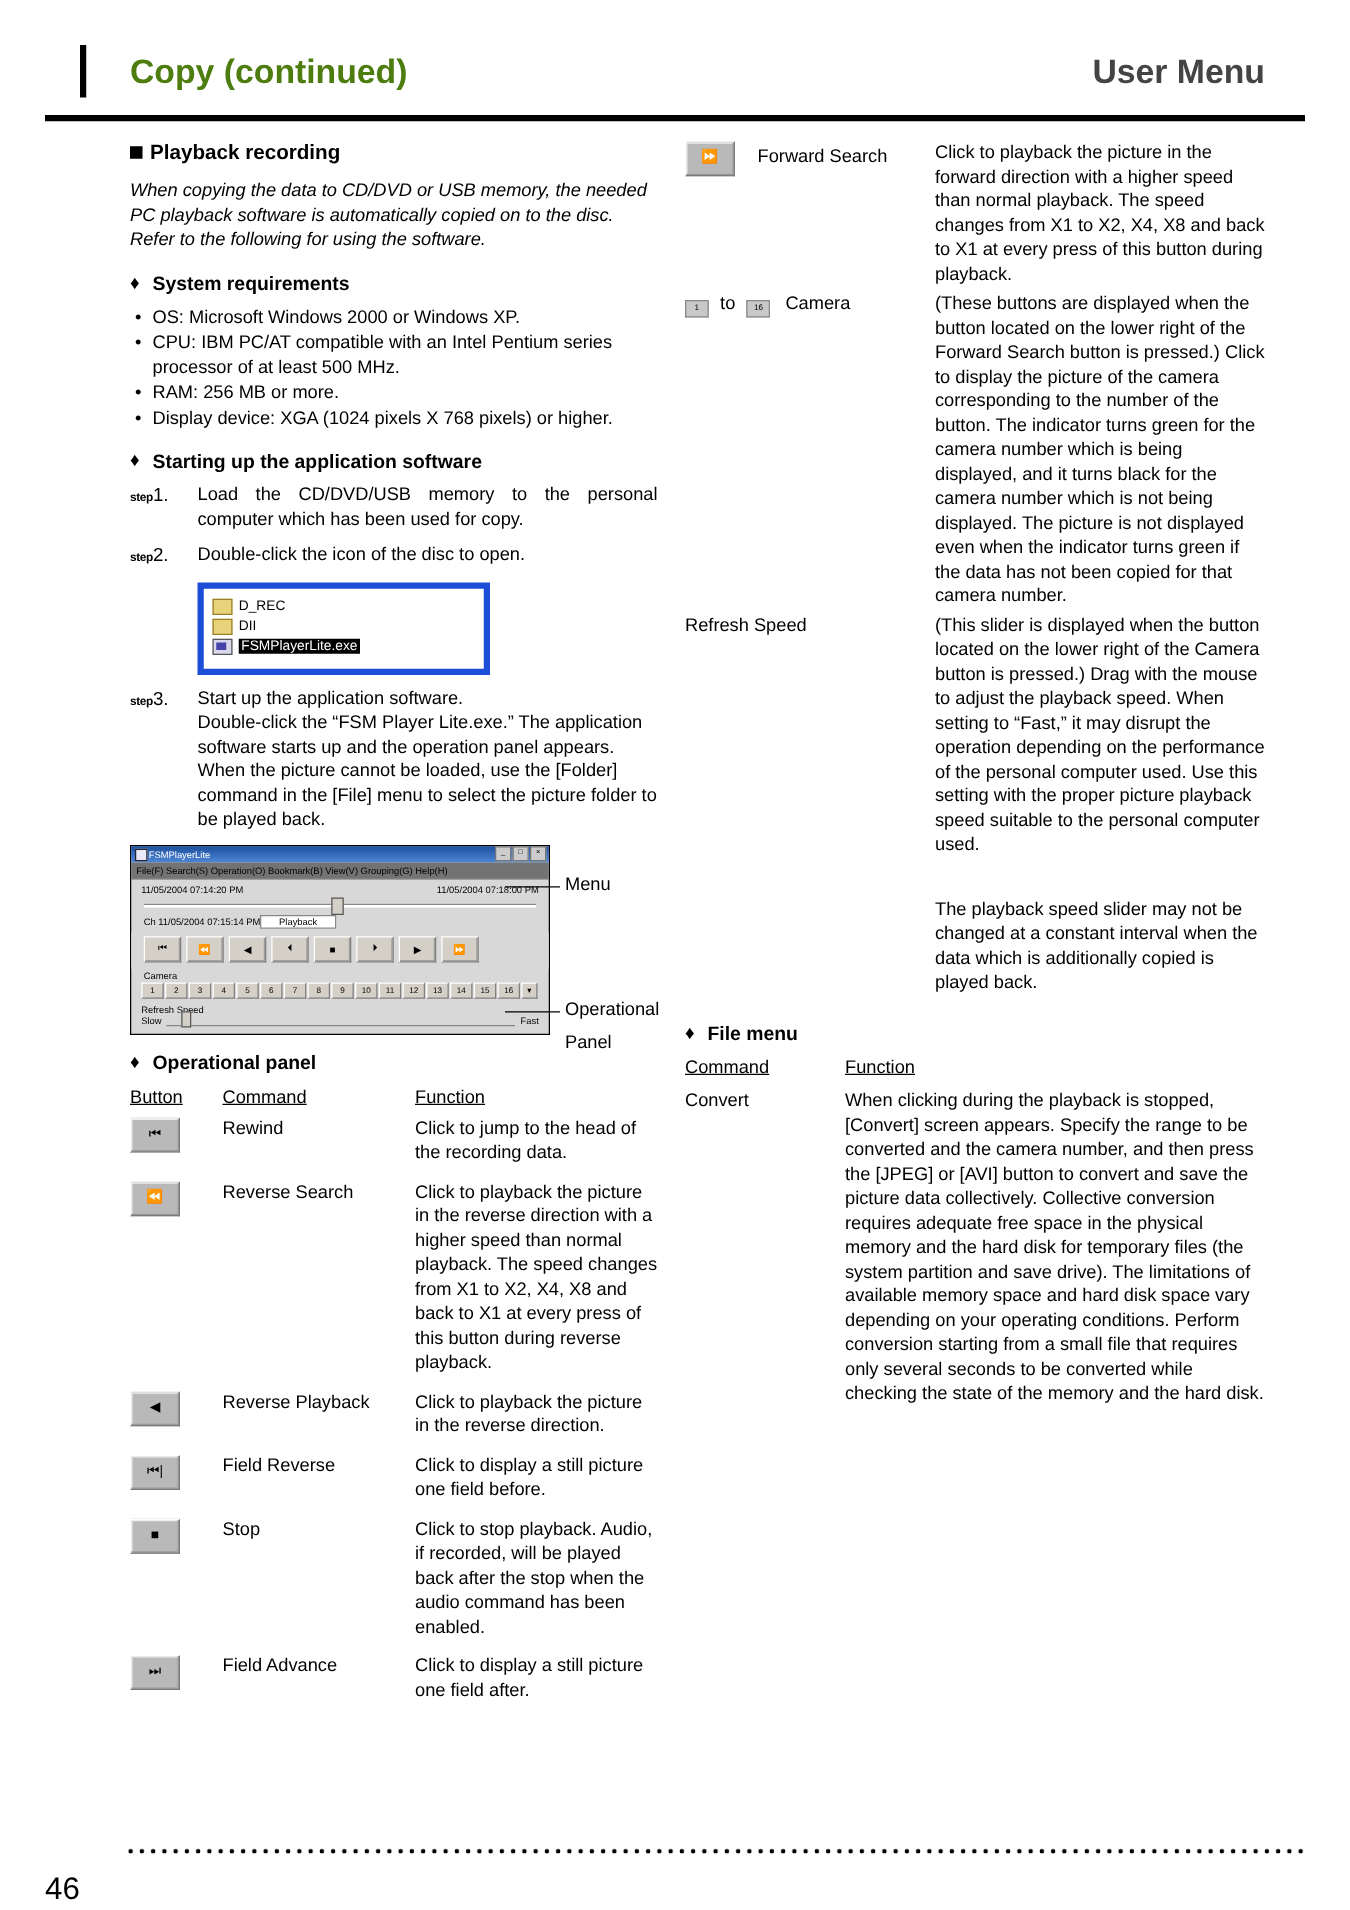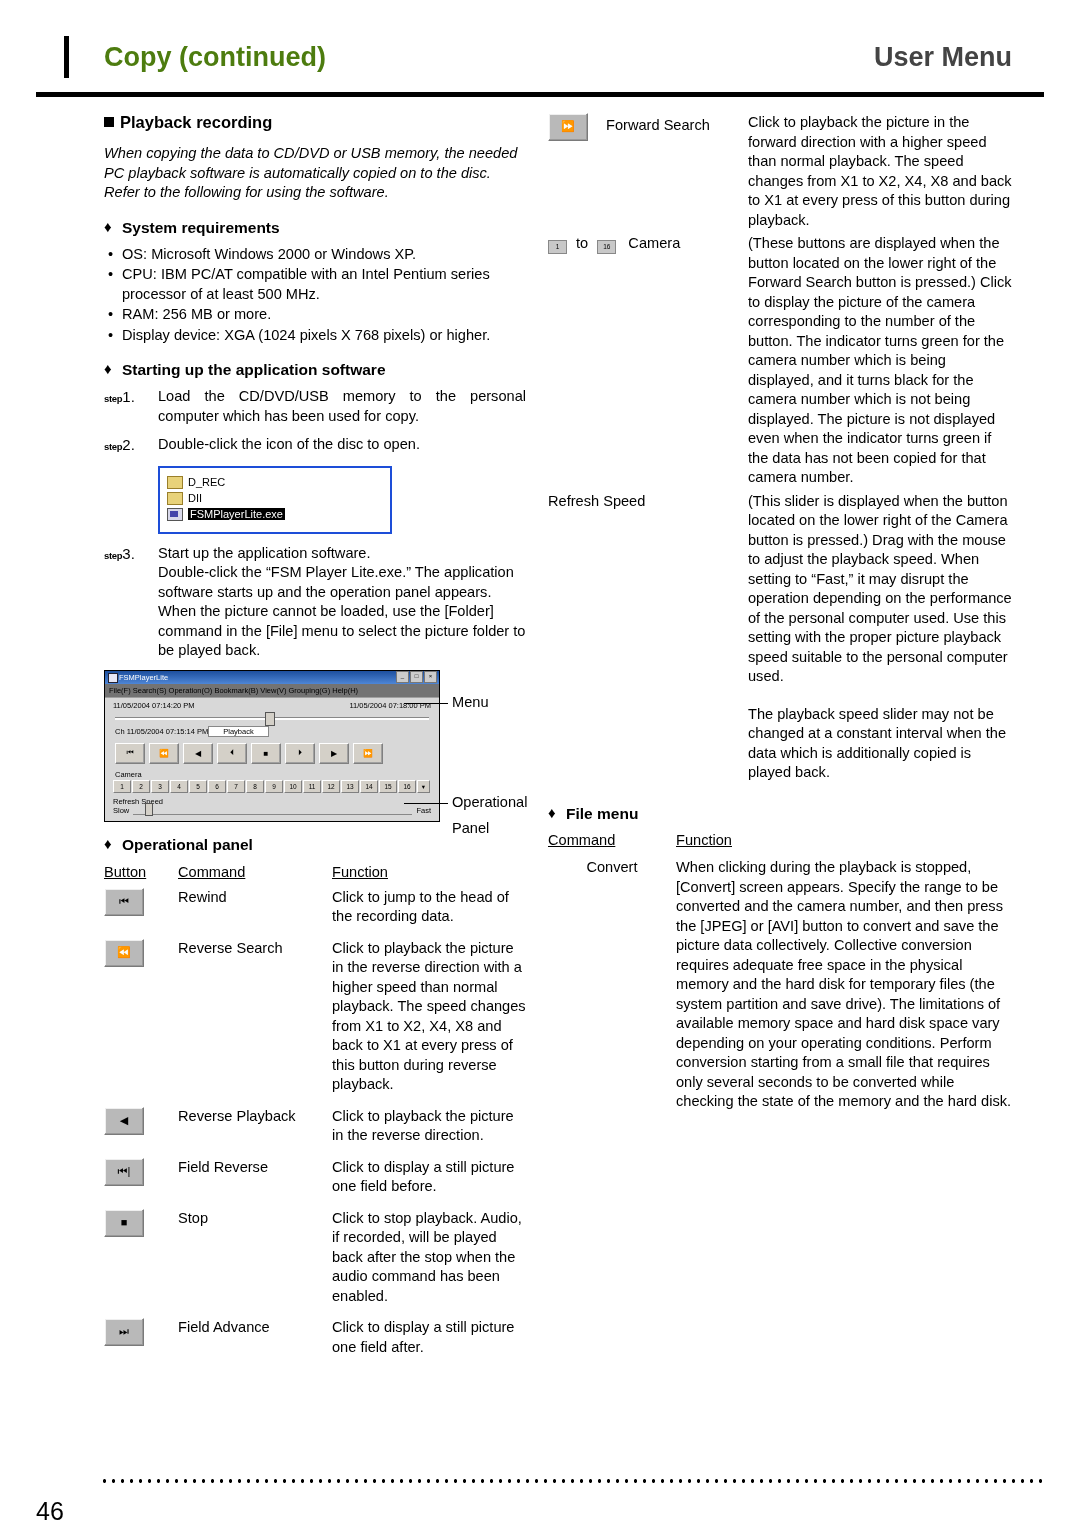--- a/index.html
+++ b/index.html
@@ -137,7 +137,7 @@
   
   .folderbox {
     width: 234px;
-    border: 2px solid #1d4ed8;
+    border: 5px solid #1d4ed8;
     margin: 6px 0 10px 54px;
     padding: 8px 7px 8px 7px;
     box-sizing: border-box;

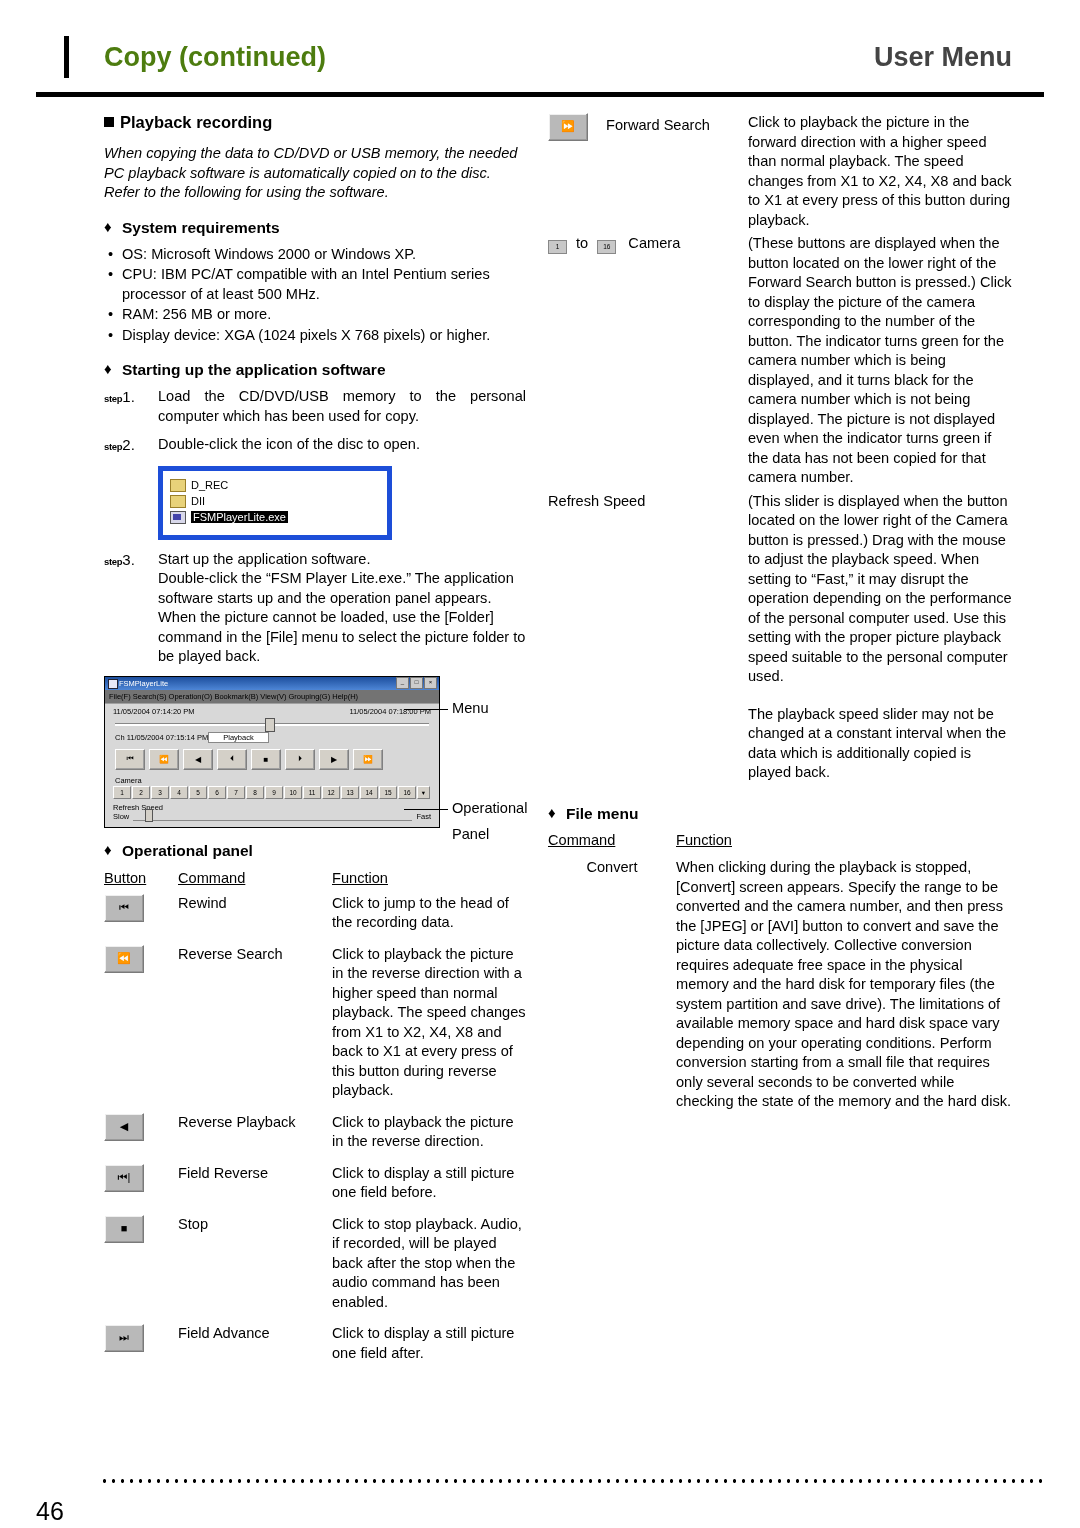--- a/index.html
+++ b/index.html
@@ -516,7 +516,7 @@
         <div class="rc1">Refresh Speed</div>
         <div class="rc2">
           <div>(This slider is displayed when the  button located on the lower right of the Camera button is pressed.) Drag with the mouse to adjust the playback speed. When setting to “Fast,” it may disrupt the operation depending on the performance of the personal computer used. Use this setting with the proper picture playback speed suitable to the personal computer used.</div>
-          <div style="margin-top:18px;">The playback speed slider may not be changed at a constant interval when the data which is additionally copied is played back.</div>
+          <div style="margin-top:32px;">The playback speed slider may not be changed at a constant interval when the data which is additionally copied is played back.</div>
         </div>
       </div>
 

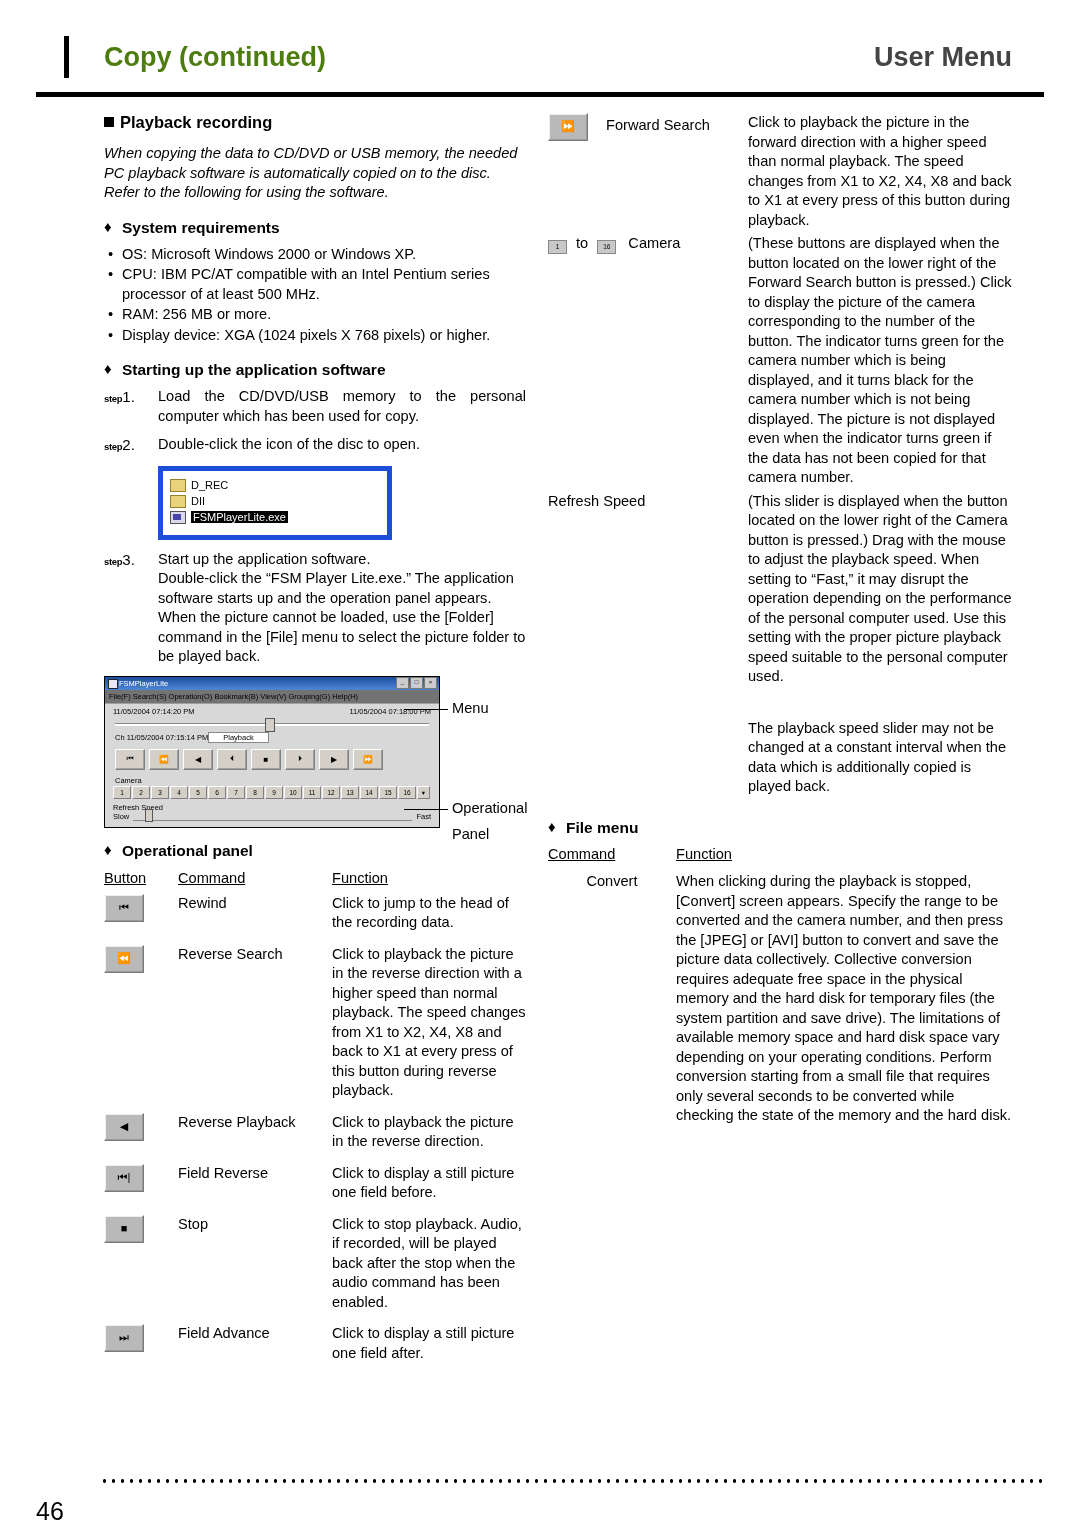--- a/index.html
+++ b/index.html
@@ -528,7 +528,7 @@
       </div>
 
       <div class="rrow" style="margin-top:8px;">
-        <div class="rc1" style="width:128px;flex:0 0 128px;text-align:center;">Convert</div>
+        <div class="rc1" style="width:128px;flex:0 0 128px;">Convert</div>
         <div class="rc2">When clicking during the playback is stopped, [Convert] screen appears. Specify the range to be converted and the camera number, and then press the [JPEG] or [AVI] button to convert and save the picture data collectively. Collective conversion requires adequate free space in the physical memory and the hard disk for temporary files (the system partition and save drive). The limitations of available memory space and hard disk space vary depending on your operating conditions. Perform conversion starting from a small file that requires only several seconds to be converted while checking the state of the memory and the hard disk.</div>
       </div>
 

